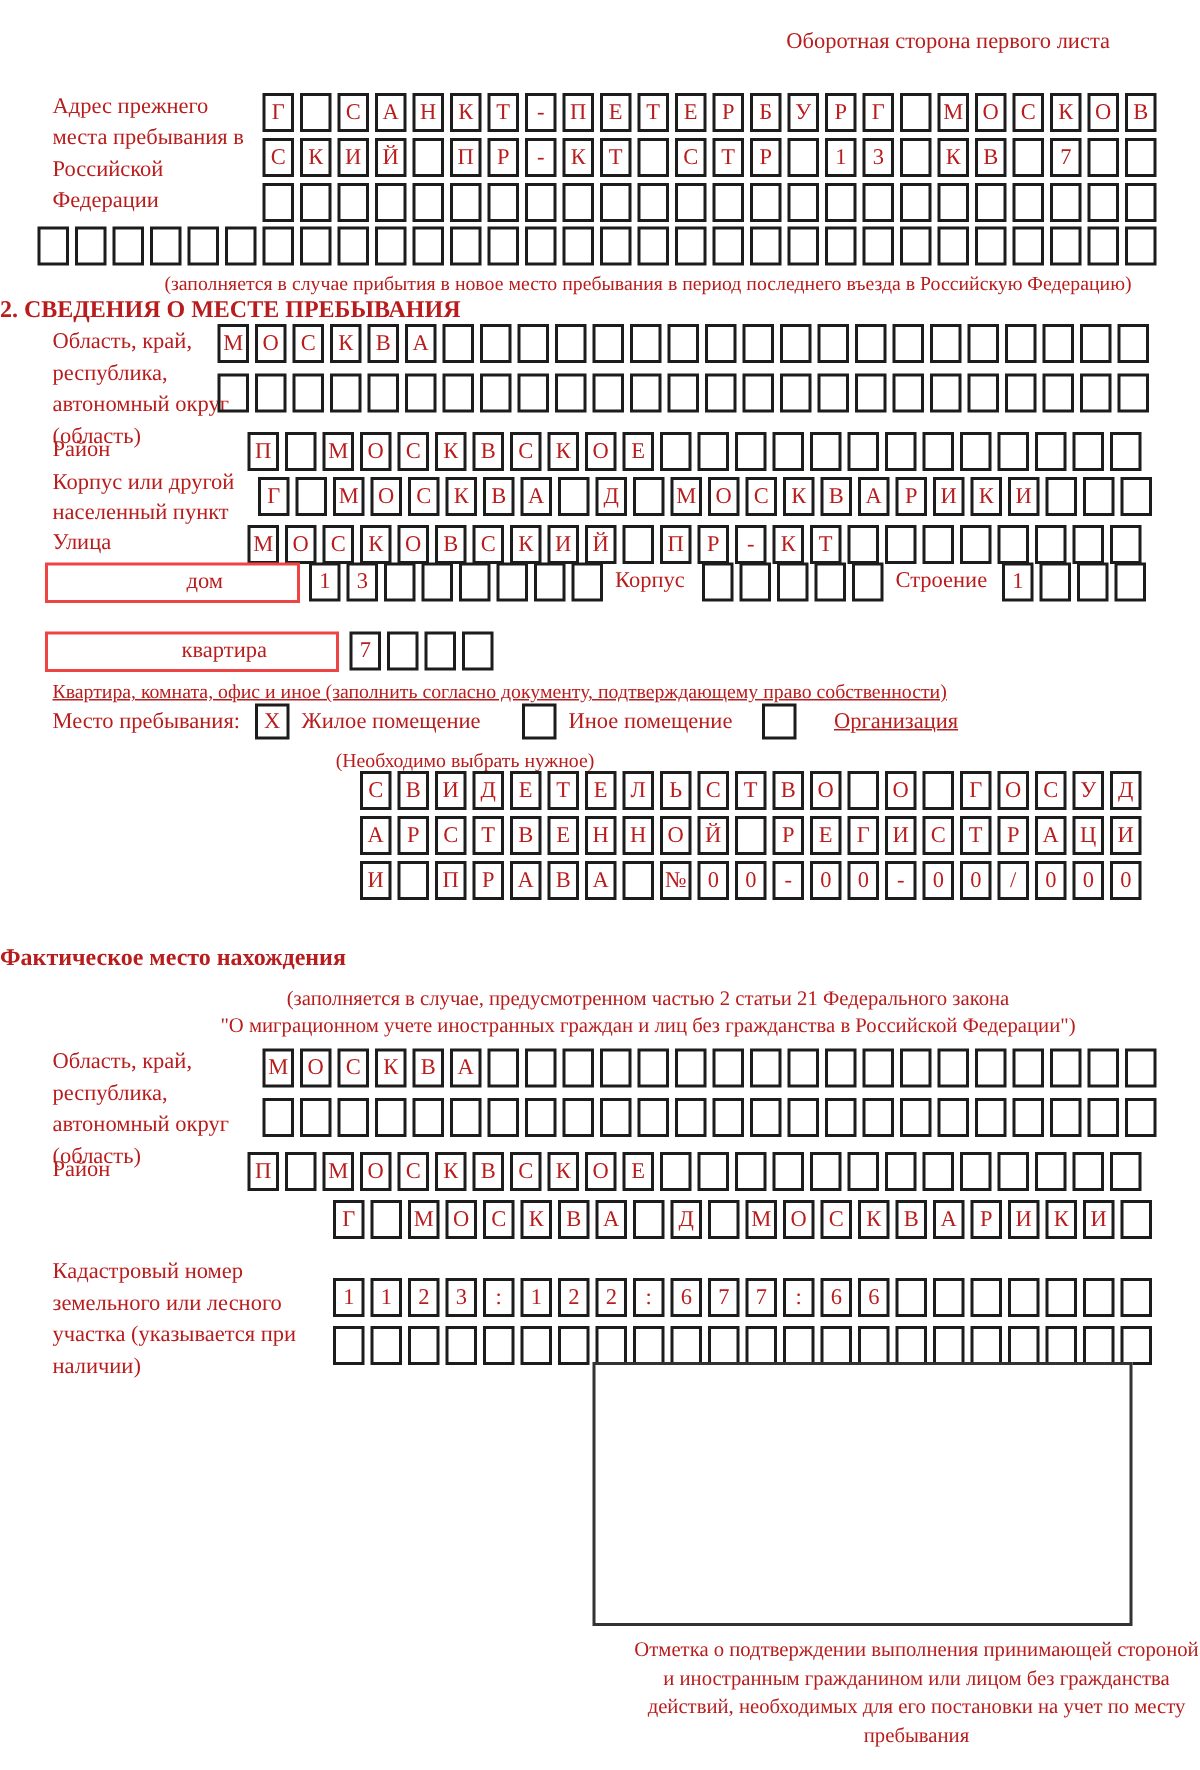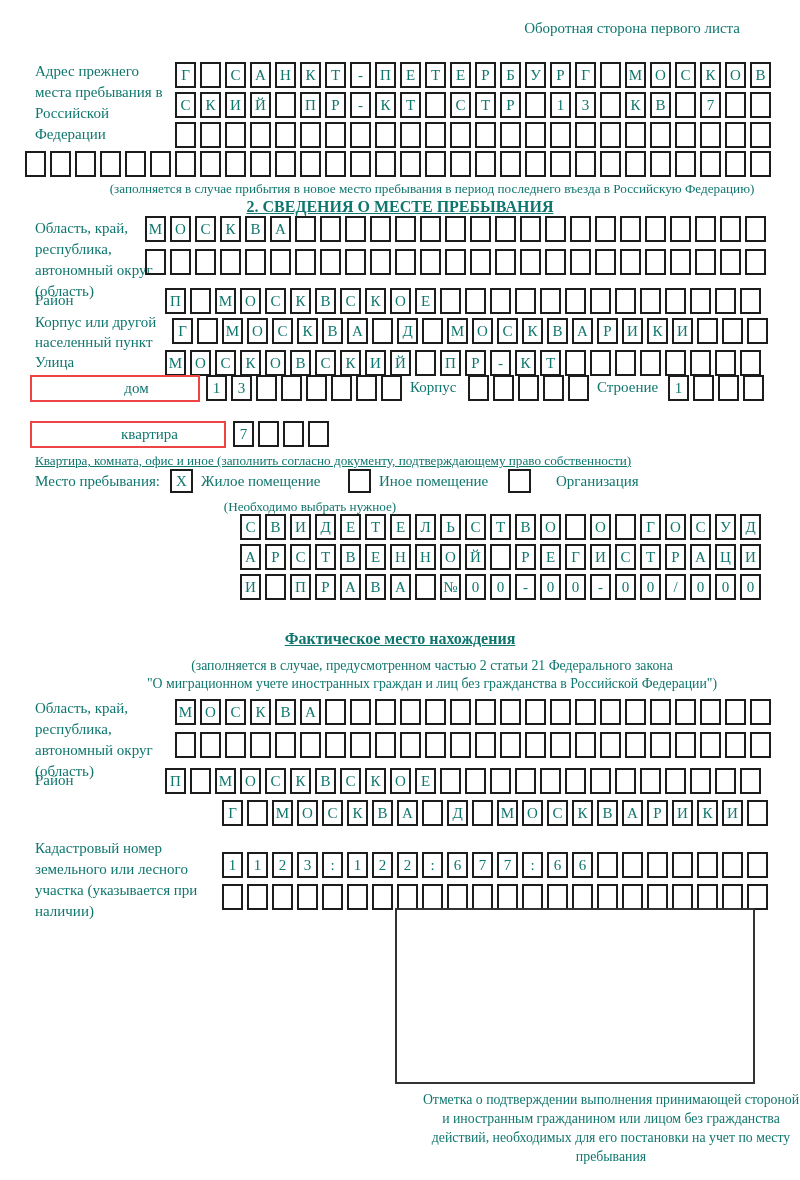--- a/index.html
+++ b/index.html
@@ -4,7 +4,7 @@
 <style>
   html,body{margin:0;padding:0;background:#fff;}
   #form{position:relative;width:800px;height:1180px;background:#fff;
-        font-family:"Liberation Serif","DejaVu Serif",serif;color:#0f766e;}
+        font-family:"Liberation Serif","DejaVu Serif",serif;color:#b91c1c;}
   .lbl{position:absolute;font-size:15px;line-height:21px;}
   .cap{position:absolute;font-size:13.2px;line-height:17px;}
   .title{position:absolute;left:0;width:800px;text-align:center;font-weight:bold;font-size:16px;text-decoration:underline;}

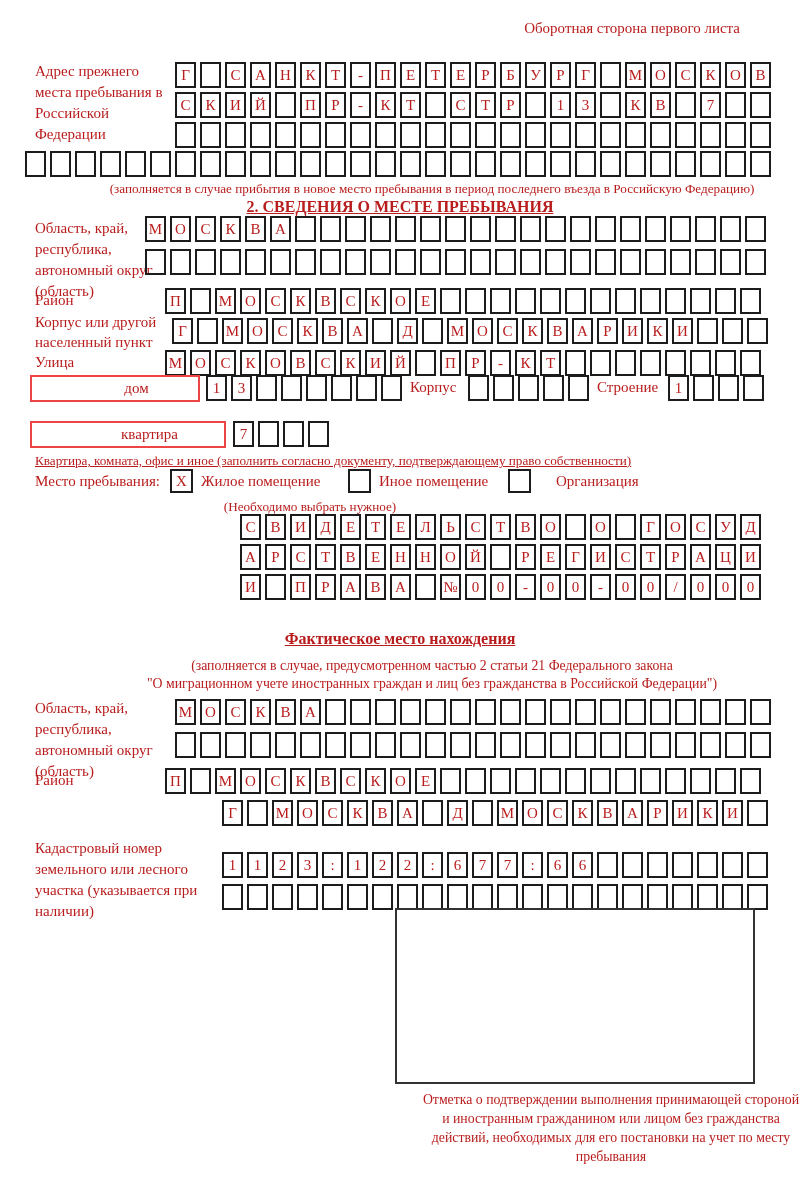--- a/index.html
+++ b/index.html
@@ -7,7 +7,7 @@
         font-family:"Liberation Serif","DejaVu Serif",serif;color:#b91c1c;}
   .lbl{position:absolute;font-size:15px;line-height:21px;}
   .cap{position:absolute;font-size:13.2px;line-height:17px;}
-  .title{position:absolute;left:0;width:800px;text-align:center;font-weight:bold;font-size:16px;text-decoration:underline;}
+  .title{position:absolute;left:0;width:800px;text-align:left;font-weight:bold;font-size:16px;}
   .cellrow{position:absolute;display:flex;gap:4px;}
   .cell{display:inline-block;box-sizing:border-box;width:21px;height:26px;
         border:2px solid #1c1c1c;text-align:center;font-size:15px;line-height:22px;}

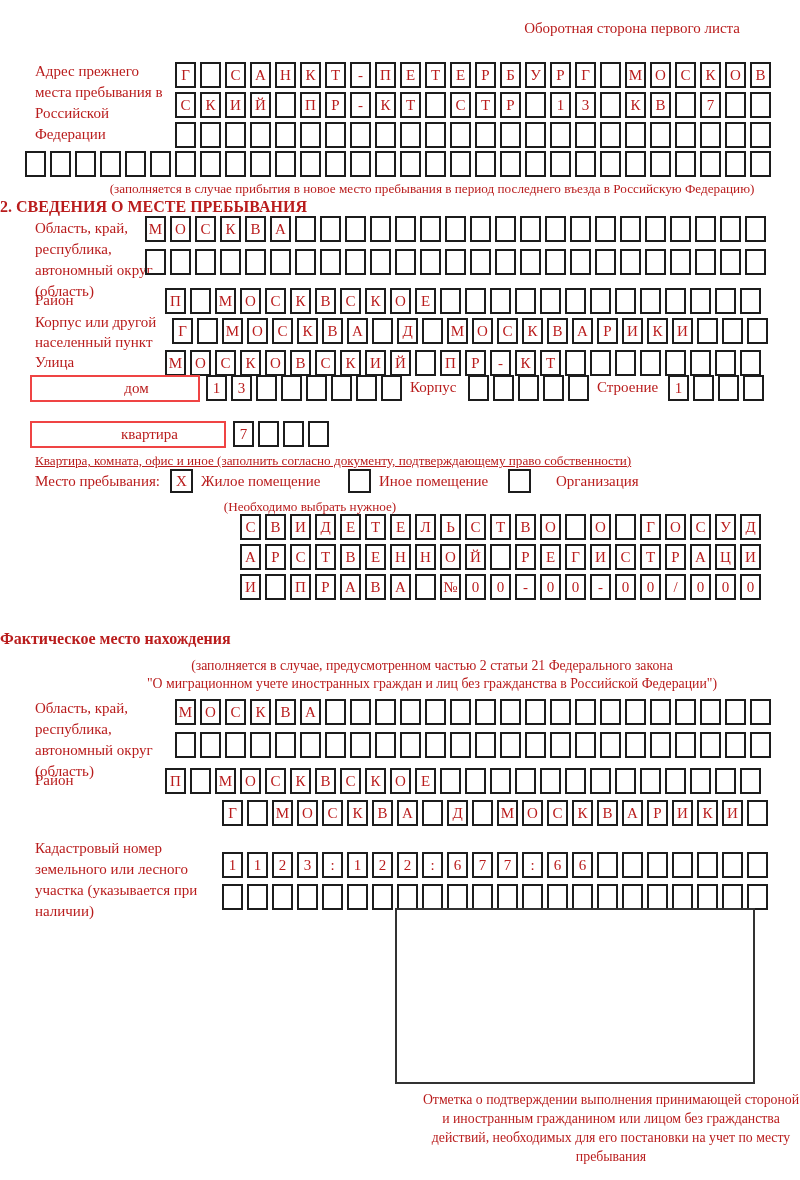--- a/index.html
+++ b/index.html
@@ -323,7 +323,7 @@
   <div class="chk" style="left:348px;top:469px;"></div>
   <div class="inline-lbl" style="left:379px;top:473px;">Иное помещение</div>
   <div class="chk" style="left:508px;top:469px;"></div>
-  <div class="inline-lbl" style="left:556px;top:473px;">Организация</div>
+  <div class="inline-lbl" style="left:556px;top:473px;text-decoration:underline;">Организация</div>
   <div class="cap" style="left:0;top:498px;width:620px;text-align:center;">(Необходимо выбрать нужное)</div>
 
   <div class="cellrow" style="left:240px;top:514px;">

